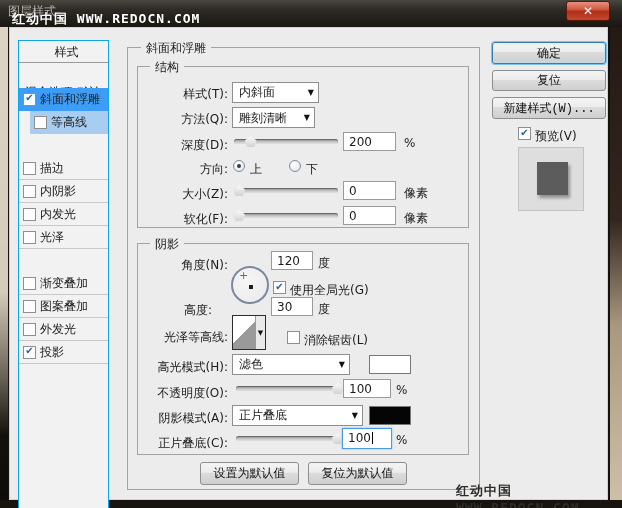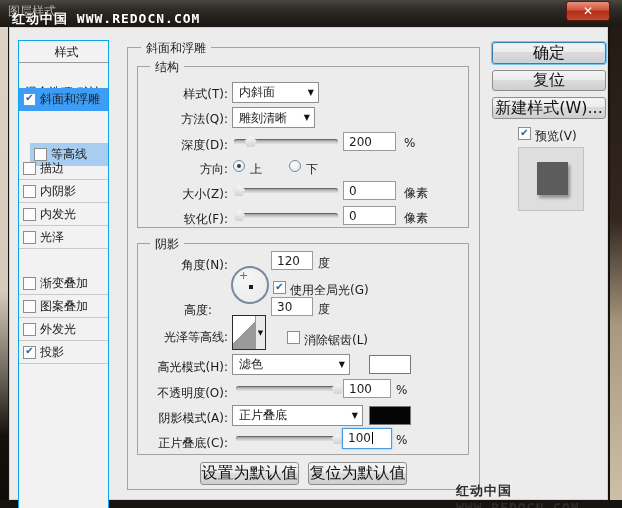--- a/index.html
+++ b/index.html
@@ -78,7 +78,7 @@
   .glabel { position:absolute; background:#ececec; padding:0 5px; white-space:nowrap; }
   .win-btn { position:absolute; border:1px solid #8e8e8e; border-radius:3px;
     background:linear-gradient(180deg,#f4f4f4,#ececec 45%,#dcdcdc 46%,#cfcfcf);
-    text-align:center; font-size:16px; color:#111; cursor:pointer;
+    text-align:center; font-size:12px; color:#111; cursor:pointer;
     display:flex; align-items:center; justify-content:center; }
   .win-btn.default { border:1px solid #3a7ca8; box-shadow:0 0 0 1px #7cc3ef, inset 0 0 3px #bfe6fb; }
   .swatch { position:absolute; border:1px solid #777; cursor:pointer; }

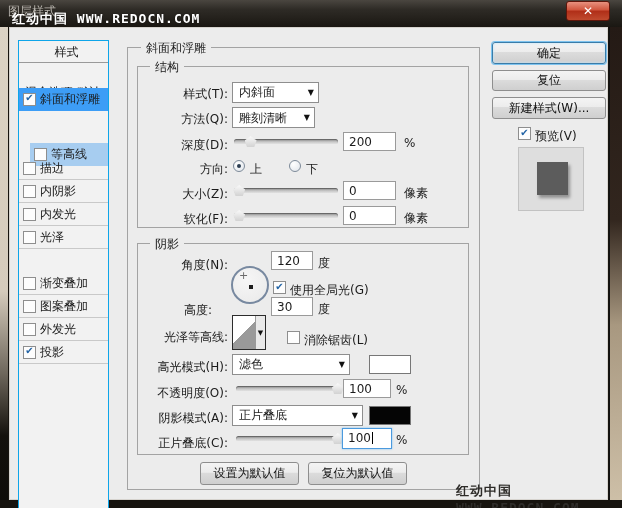--- a/index.html
+++ b/index.html
@@ -282,7 +282,7 @@
 
   <div class="win-btn default" style="left:492px; top:42px; width:114px; height:22px;">确定</div>
   <div class="win-btn" style="left:492px; top:70px; width:114px; height:21px;text-align:right;">复位</div>
-  <div class="win-btn" style="left:492px; top:97px; width:114px; height:22px;">新建样式(W)...</div>
+  <div class="win-btn" style="left:492px; top:97px; width:114px; height:22px;font-family:Liberation Mono, monospace;">新建样式(W)...</div>
   <span class="cb abs" style="left:518px; top:127px;">
       <span class="mark">✔</span>
     </span>

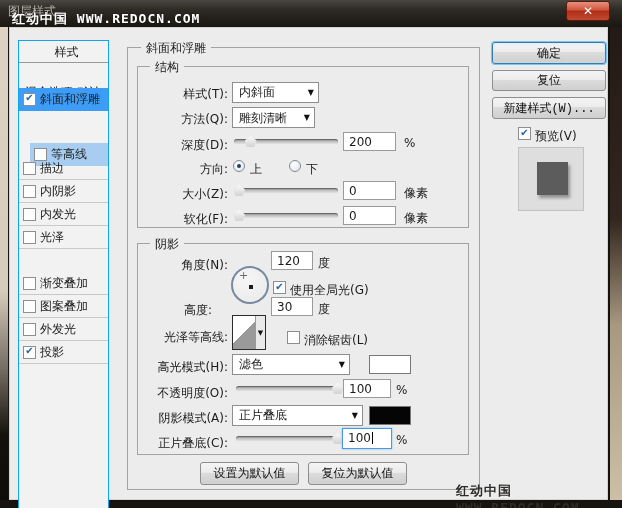--- a/index.html
+++ b/index.html
@@ -40,7 +40,7 @@
   .sb-row { position:absolute; left:0; width:100%; height:23px;
     border-bottom:1px solid #c9c9c9; display:flex; align-items:center;
     padding-left:4px; cursor:pointer; }
-  .sb-row.child { left:11px; width:78px; padding-left:4px;margin-top:32px; }
+  .sb-row.child { left:11px; width:78px; padding-left:4px; }
   .sb-row.sel { background:#3d9df6; border-bottom-color:#3d9df6; }
   .sb-row.hl  { background:#a7cdf0; border-bottom-color:#a7cdf0; }
   .sb-row .cb { margin-right:4px; }

